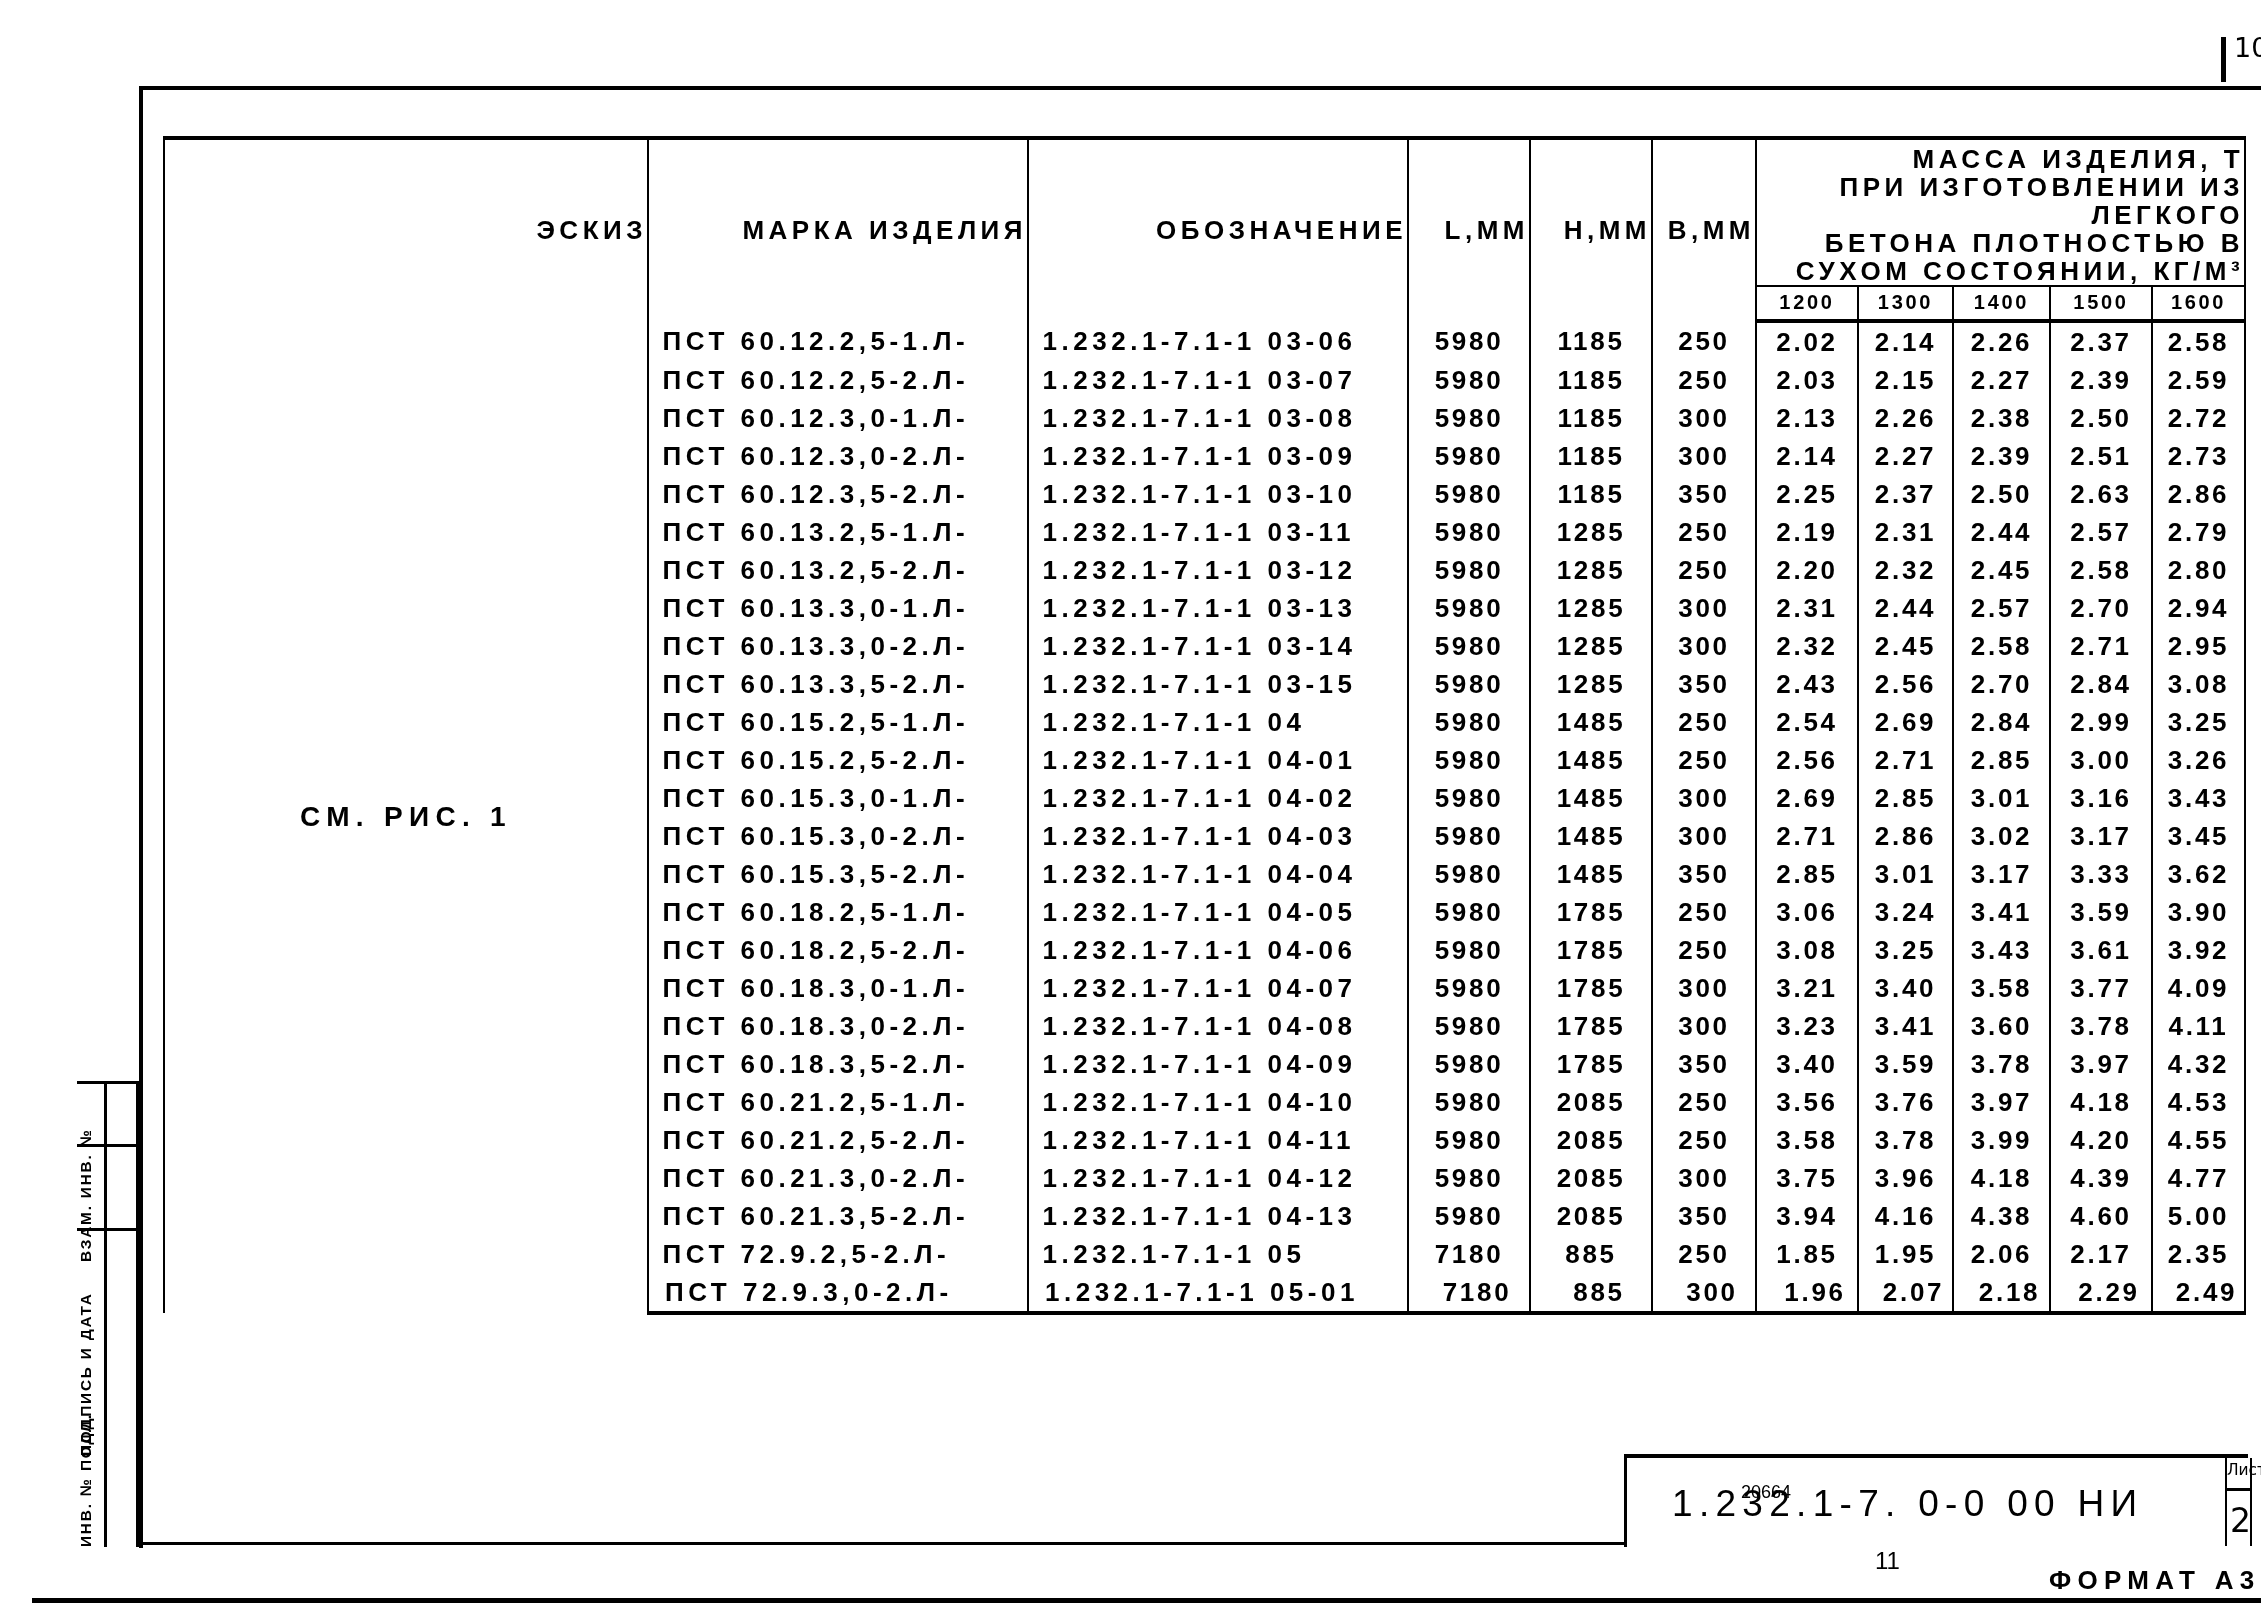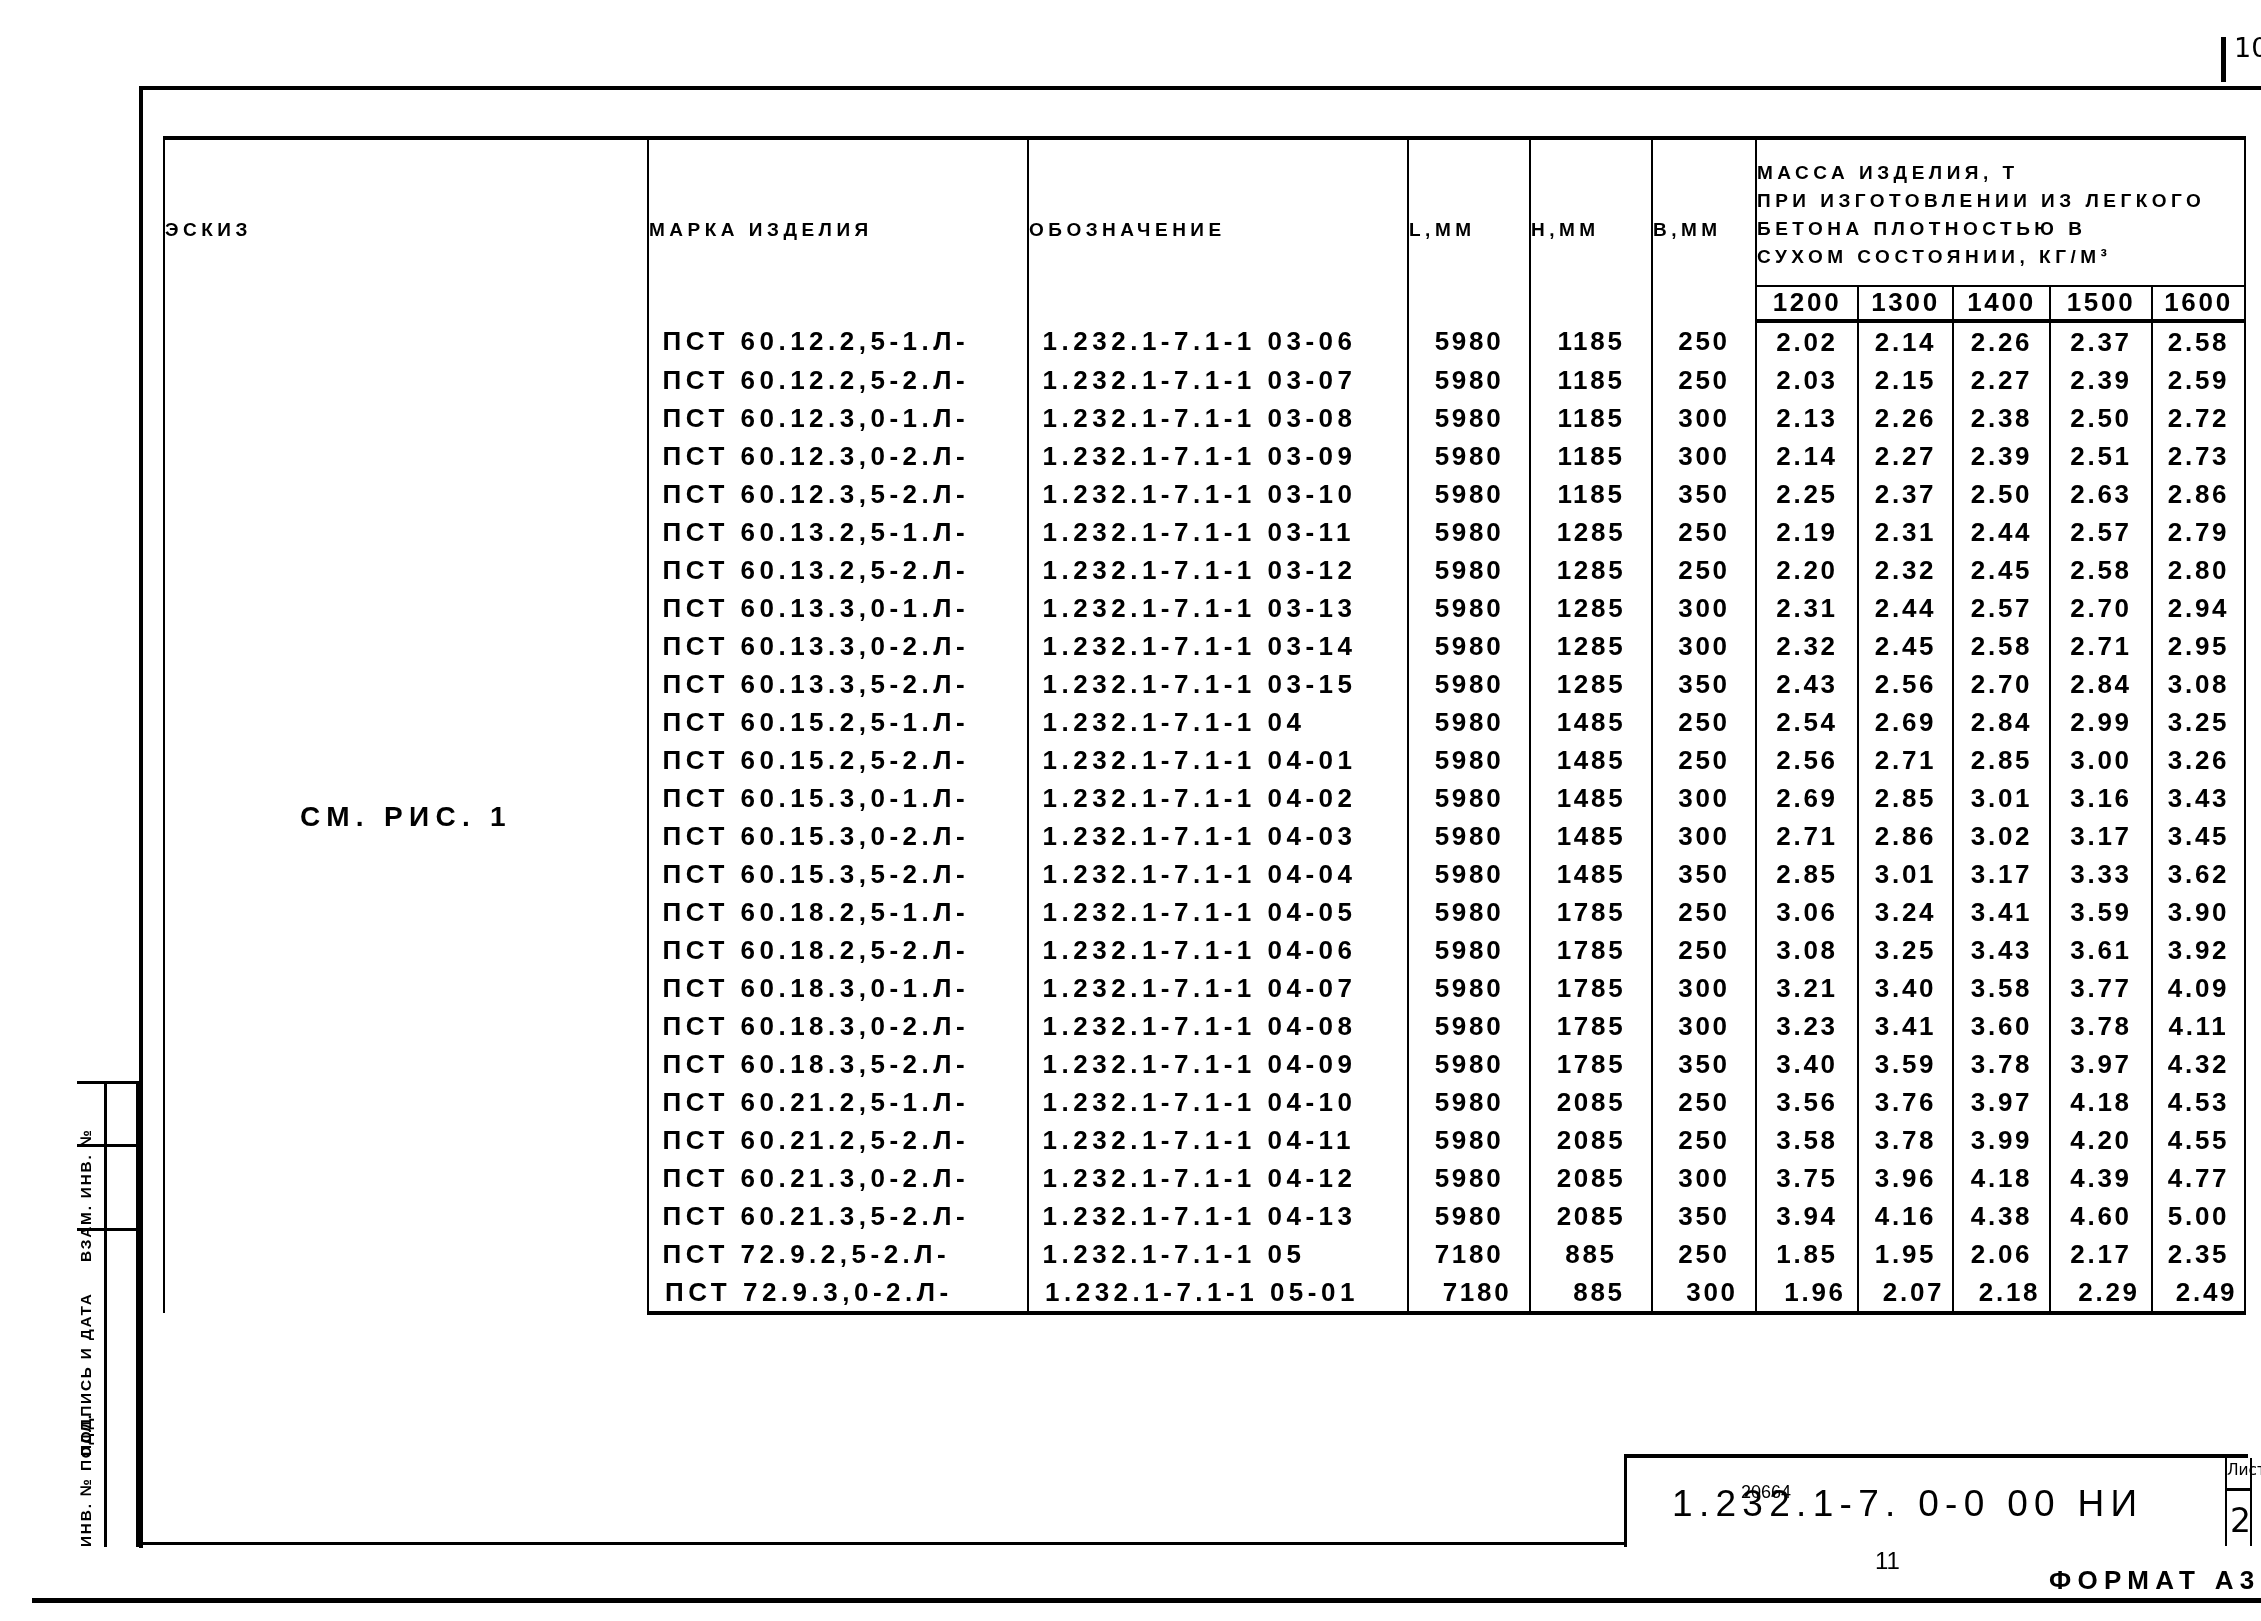--- a/index.html
+++ b/index.html
@@ -15,7 +15,7 @@
   table.spec { position:absolute; left:163px; top:136px; width:2080px; border-collapse:collapse; table-layout:fixed; }
   table.spec td, table.spec th { border-left:2.3px solid #000; border-right:2.3px solid #000; padding:0; font-weight:bold; }
   table.spec thead th { border-top:4.5px solid #000; }
-  table.spec thead tr.hdr-main th { height:140px; vertical-align:middle; text-align:left; font-size:19px; letter-spacing:4.5px; }
+  table.spec thead tr.hdr-main th { height:140px; vertical-align:middle; text-align:right; font-size:26px; letter-spacing:4.5px; }
   table.spec thead tr.hdr-sub th { height:32px; border-top:2.7px solid #000; border-bottom:4.5px solid #000; font-size:26px; letter-spacing:2.7px; }
   table.spec .mass-head { font-size:21px; line-height:28px; letter-spacing:2.7px; font-weight:bold; padding-top:4.5px; }
   table.spec tbody td { font-size:26px; height:38px; line-height:38px; text-align:center; white-space:nowrap; letter-spacing:2.7px; }

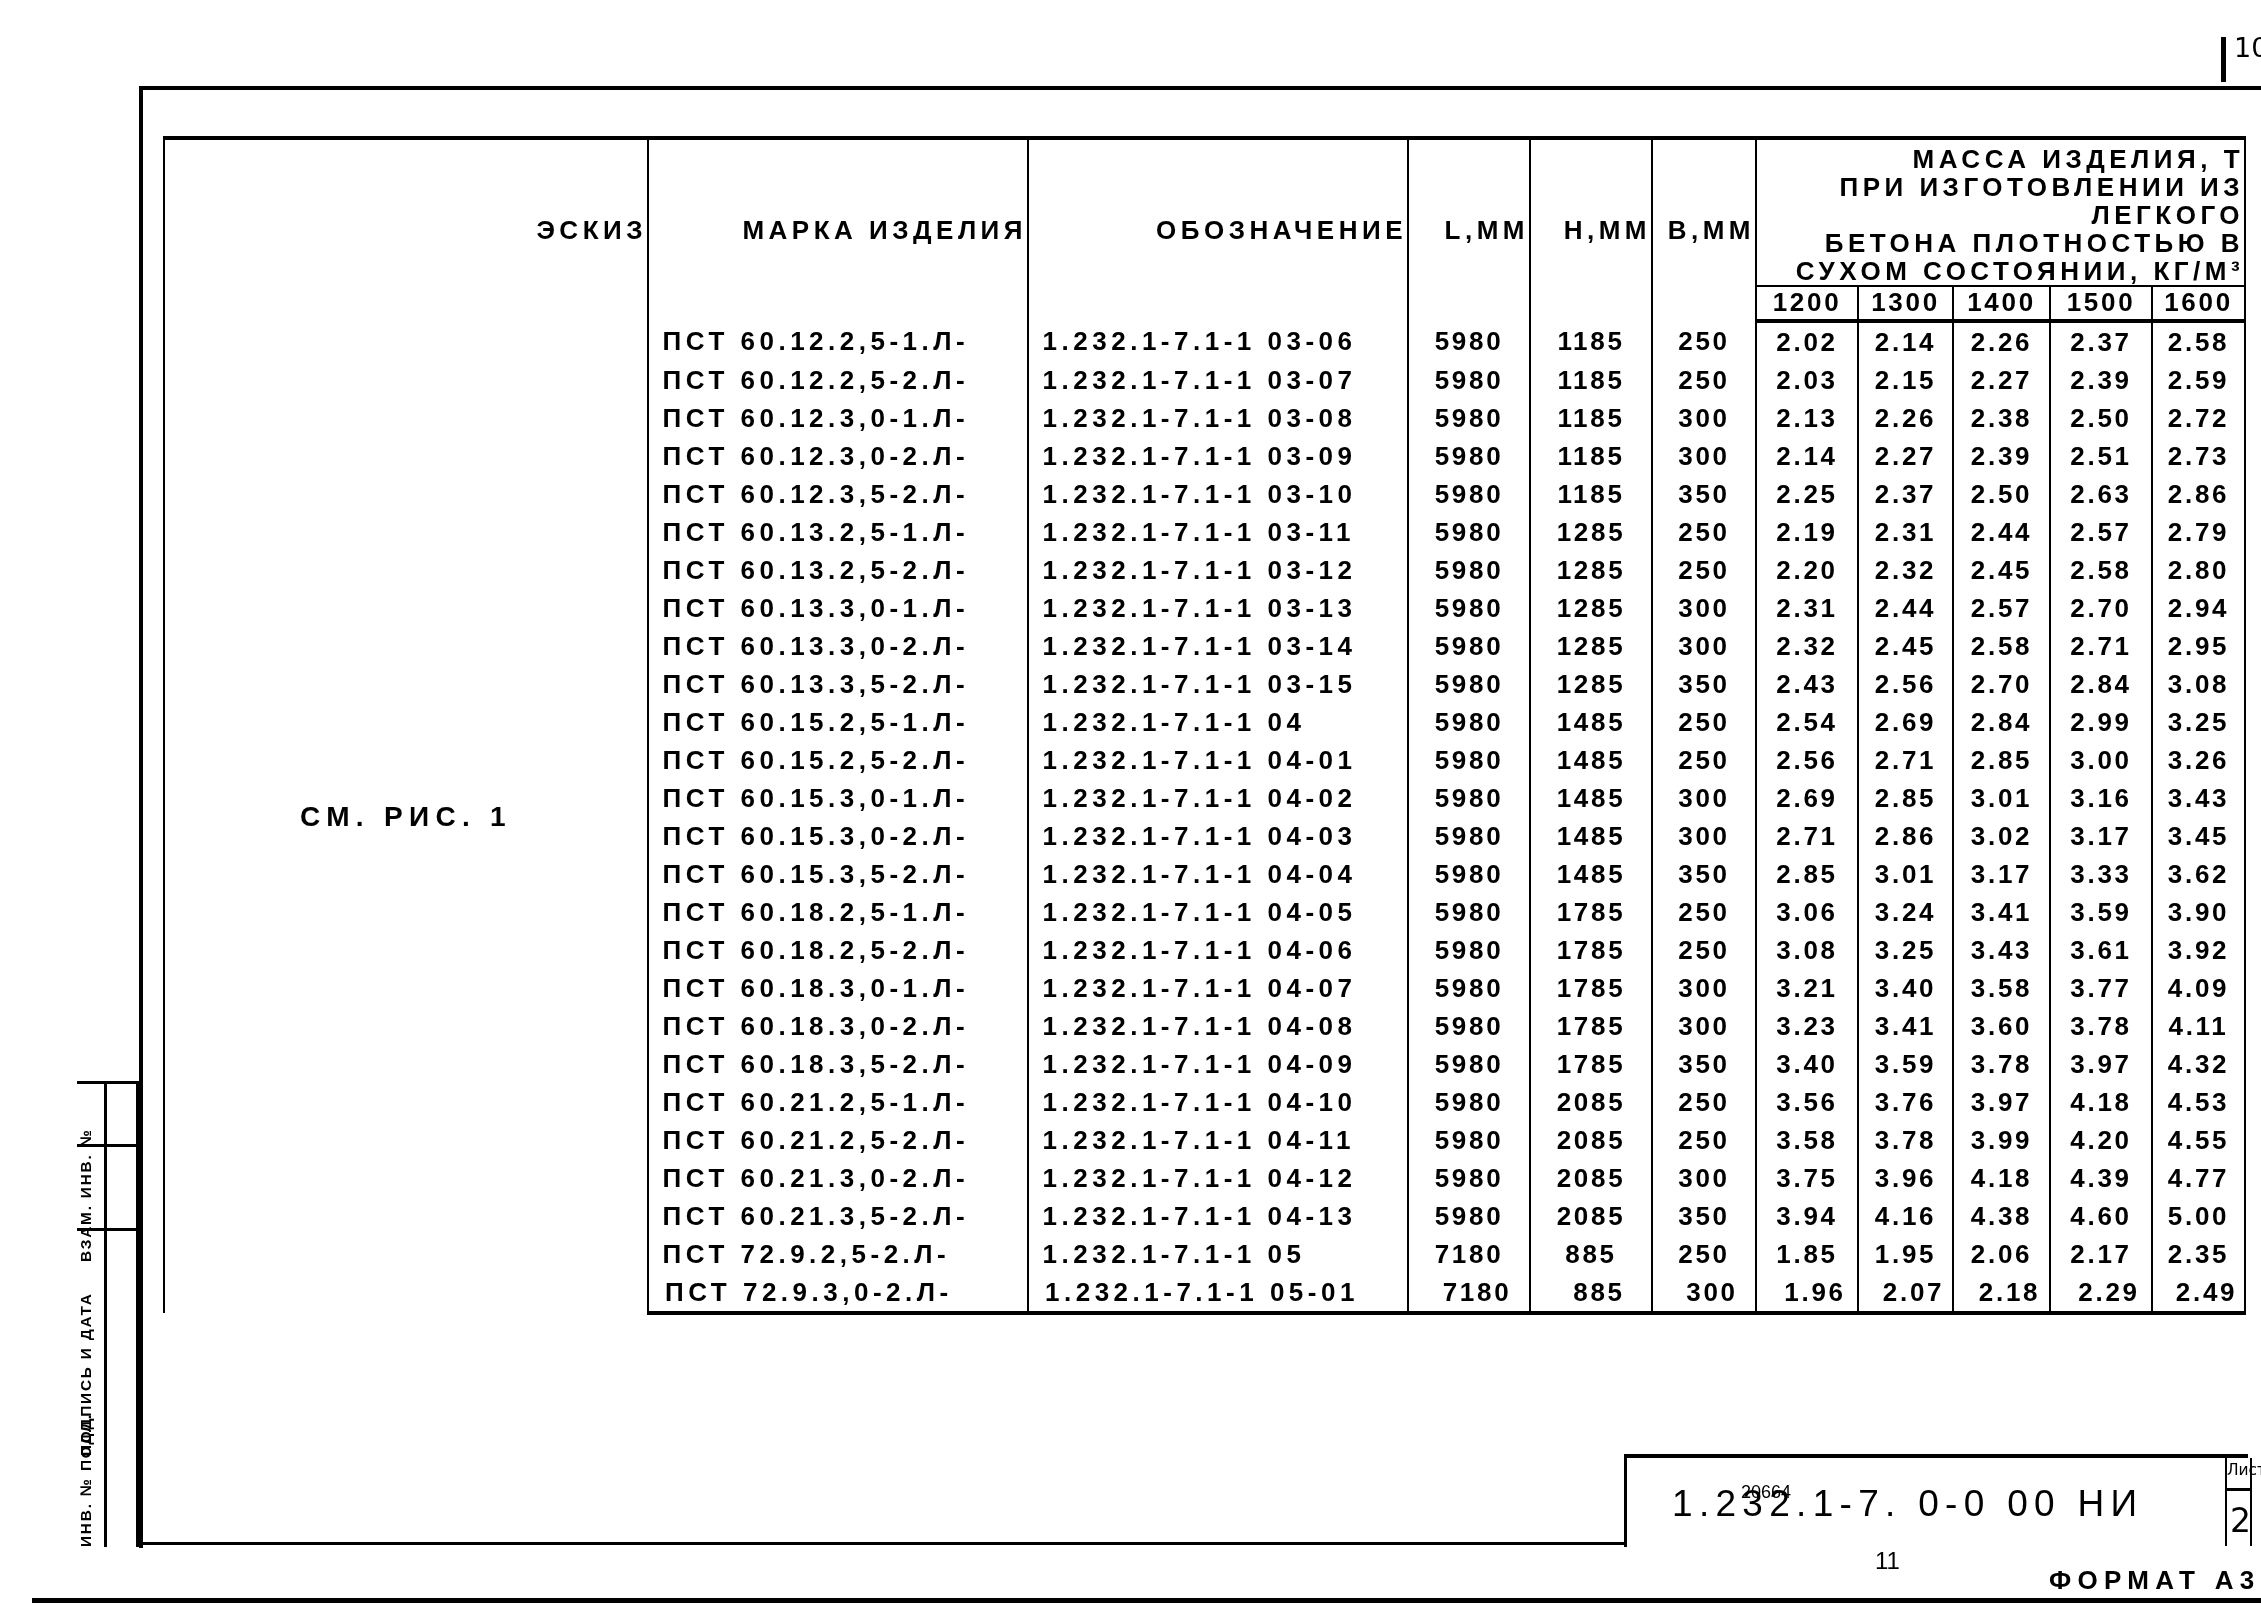--- a/index.html
+++ b/index.html
@@ -16,7 +16,7 @@
   table.spec td, table.spec th { border-left:2.3px solid #000; border-right:2.3px solid #000; padding:0; font-weight:bold; }
   table.spec thead th { border-top:4.5px solid #000; }
   table.spec thead tr.hdr-main th { height:140px; vertical-align:middle; text-align:right; font-size:26px; letter-spacing:4.5px; }
-  table.spec thead tr.hdr-sub th { height:32px; border-top:2.7px solid #000; border-bottom:4.5px solid #000; font-size:26px; letter-spacing:2.7px; }
+  table.spec thead tr.hdr-sub th { height:32px; border-top:2.7px solid #000; border-bottom:4.5px solid #000; font-size:20px; letter-spacing:2.7px; }
   table.spec .mass-head { font-size:21px; line-height:28px; letter-spacing:2.7px; font-weight:bold; padding-top:4.5px; }
   table.spec tbody td { font-size:26px; height:38px; line-height:38px; text-align:center; white-space:nowrap; letter-spacing:2.7px; }
   table.spec tbody td.mark, table.spec tbody td.desig { text-align:left; padding-left:13.6px; letter-spacing:4.5px;margin-left:12px; }

